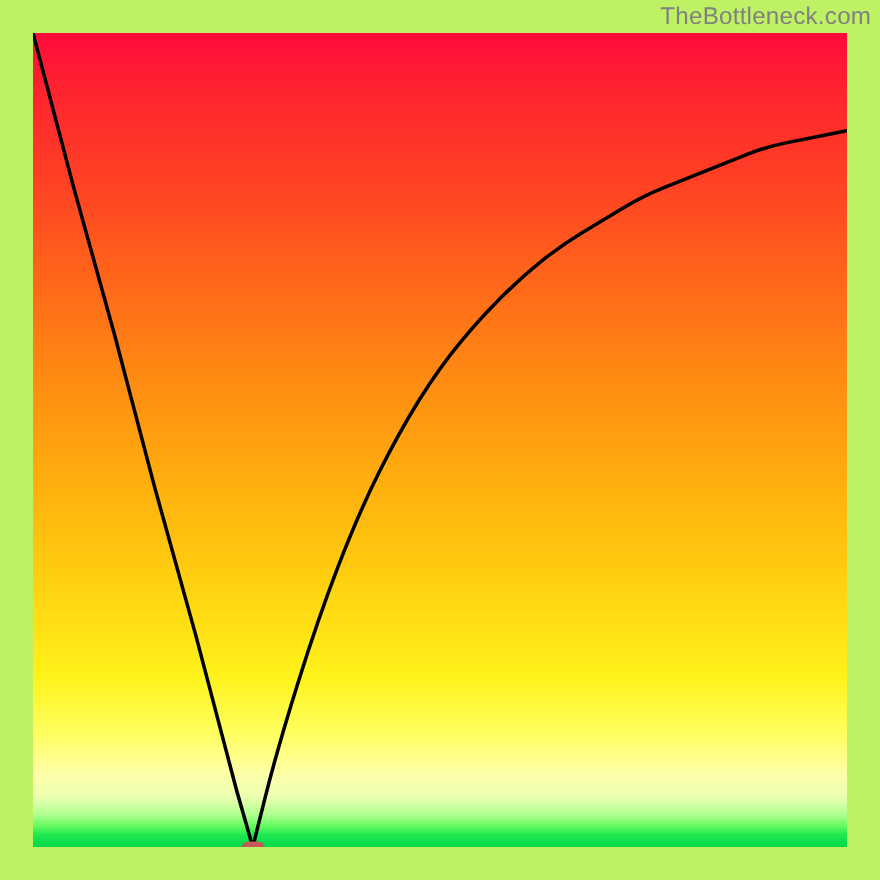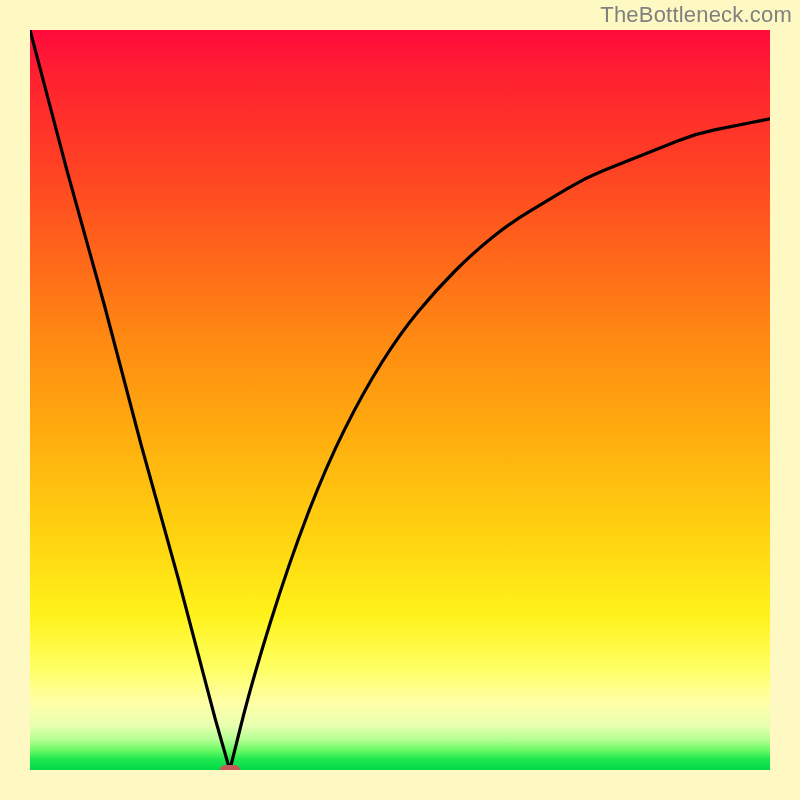--- a/index.html
+++ b/index.html
@@ -17,7 +17,7 @@
     left: 0;
     width: 800px;
     height: 800px;
-    background: #fef9c3;
+    background: #bef264;
   }
   
   .plot-wrap {

